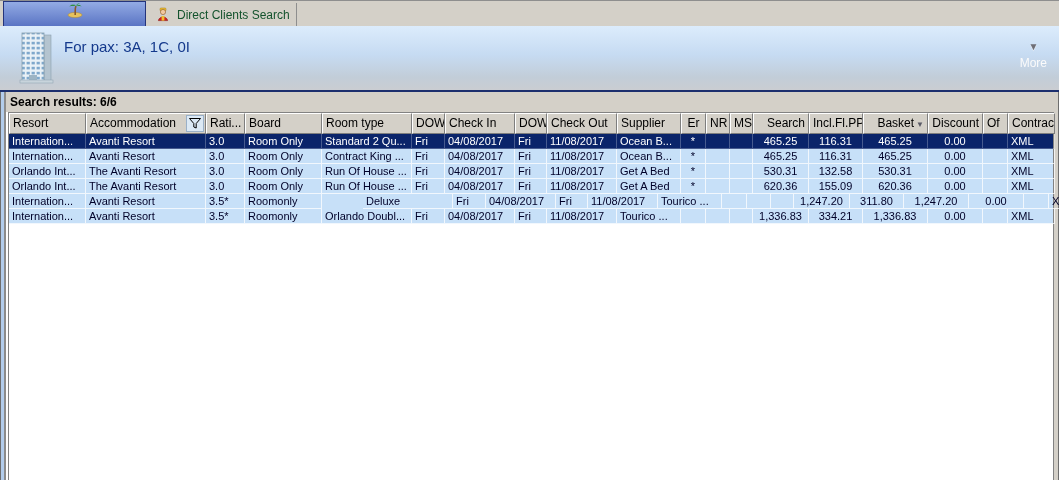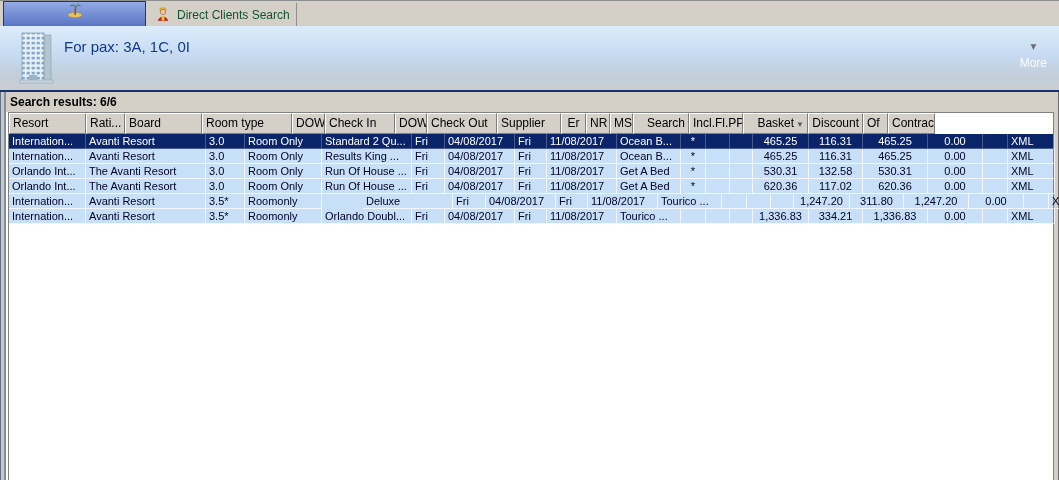--- a/index.html
+++ b/index.html
@@ -133,6 +133,11 @@
   <div class="table">
       <div class="thead">
         <div class="hcell" style="width: 77px;"><span>Resort</span></div>
+        <div class="hcell" style="width: 120px;"><span>Accommodation</span><span class="filterbtn">
+            <svg width="12" height="11" viewBox="0 0 12 11">
+              <path d="M0.5 0.5 H11.5 L7.2 5.5 V10 L4.8 9 V5.5 Z" fill="#dce9f5" stroke="#000" stroke-width="1"></path>
+            </svg>
+          </span></div>
         <div class="hcell" style="width: 39px;"><span>Rati...</span></div>
         <div class="hcell" style="width: 77px;"><span>Board</span></div>
         <div class="hcell" style="width: 90px;"><span>Room type</span></div>

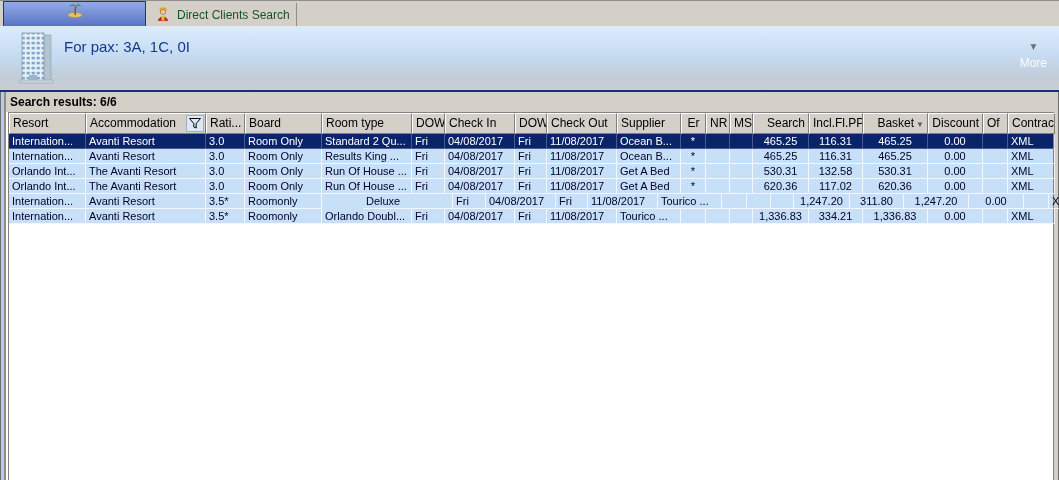--- a/index.html
+++ b/index.html
@@ -182,7 +182,7 @@
         <div class="tcell" style="width: 120px;">Avanti Resort</div>
         <div class="tcell" style="width: 39px;">3.0</div>
         <div class="tcell" style="width: 77px;">Room Only</div>
-        <div class="tcell" style="width: 90px;">Results King ...</div>
+        <div class="tcell" style="width: 90px;">Contract King ...</div>
         <div class="tcell" style="width: 33px;">Fri</div>
         <div class="tcell" style="width: 70px;">04/08/2017</div>
         <div class="tcell" style="width: 32px;">Fri</div>

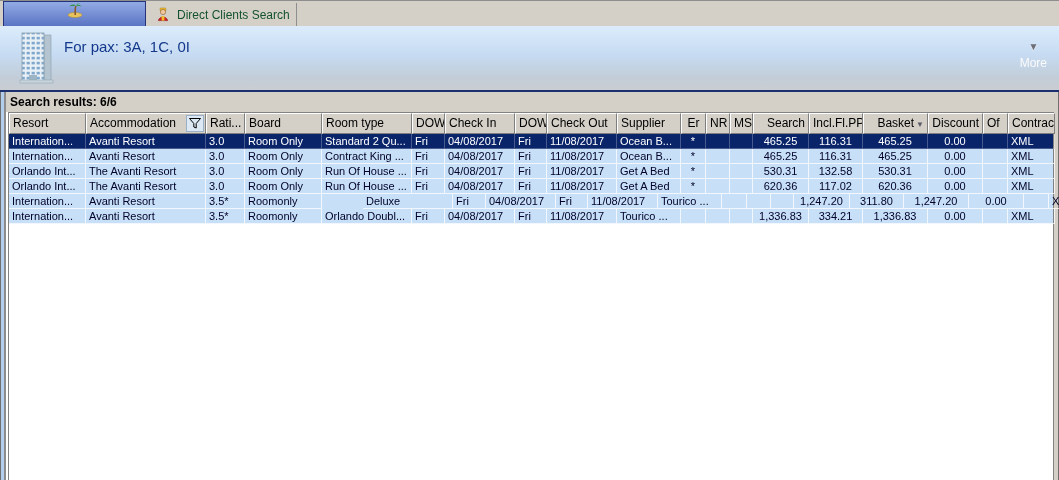--- a/index.html
+++ b/index.html
@@ -234,7 +234,7 @@
         <div class="tcell center" style="width: 24px;"></div>
         <div class="tcell center" style="width: 23px;"></div>
         <div class="tcell right" style="width: 56px;">620.36</div>
-        <div class="tcell right" style="width: 54px;">117.02</div>
+        <div class="tcell right" style="width: 54px;">155.09</div>
         <div class="tcell right" style="width: 65px;">620.36</div>
         <div class="tcell right" style="width: 55px;">0.00</div>
         <div class="tcell" style="width: 25px;"></div>

